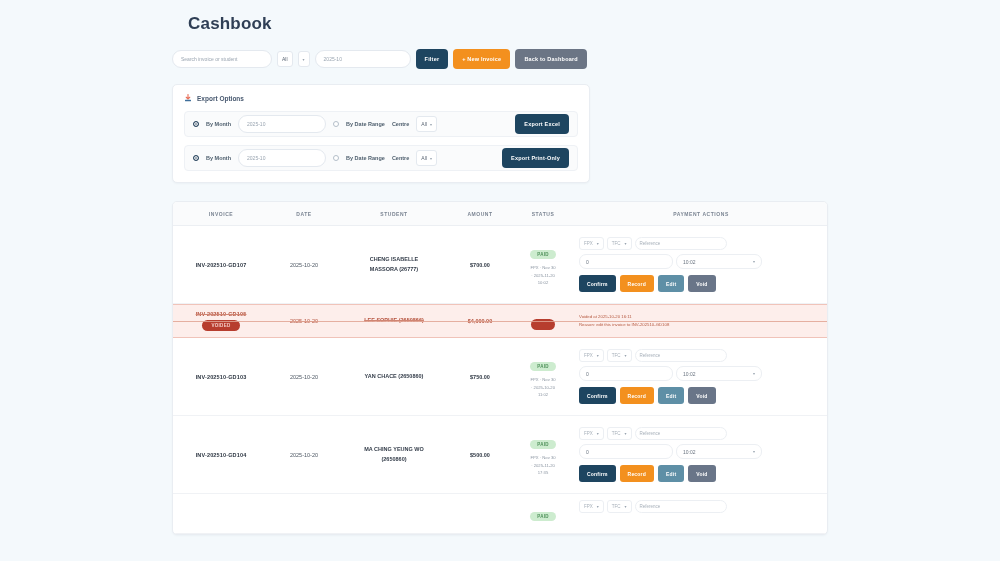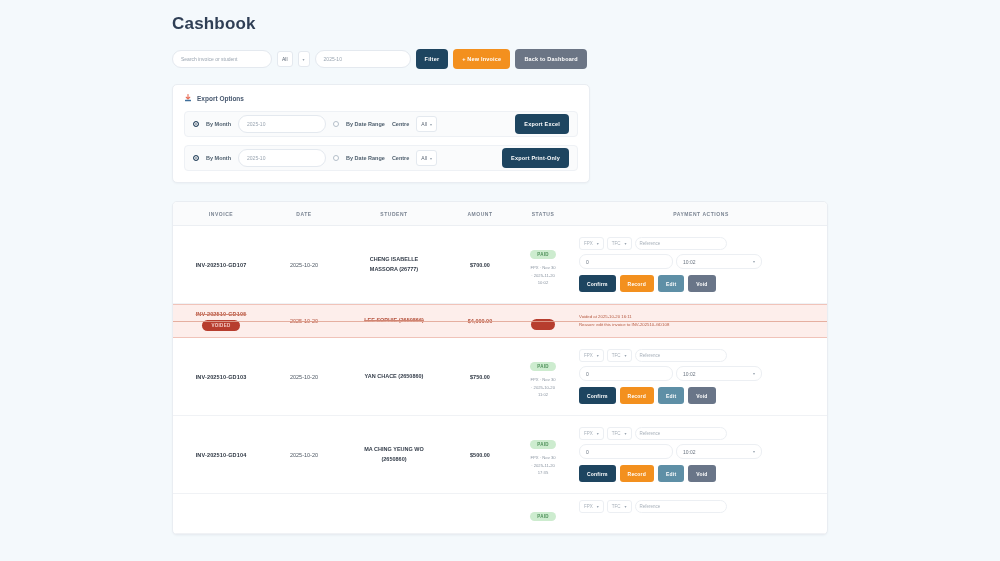--- a/index.html
+++ b/index.html
@@ -17,7 +17,7 @@
   
   .page-title {
     font-size: 17px; font-weight: bold; color: #2f3f55;
-    letter-spacing: .2px; margin: 0 0 14px 0;
+    letter-spacing: .2px; margin: 0 0 14px 16px;
   }
   .toolbar { display: flex; align-items: center; gap: 5px; height: 22px; }
   .inp {

